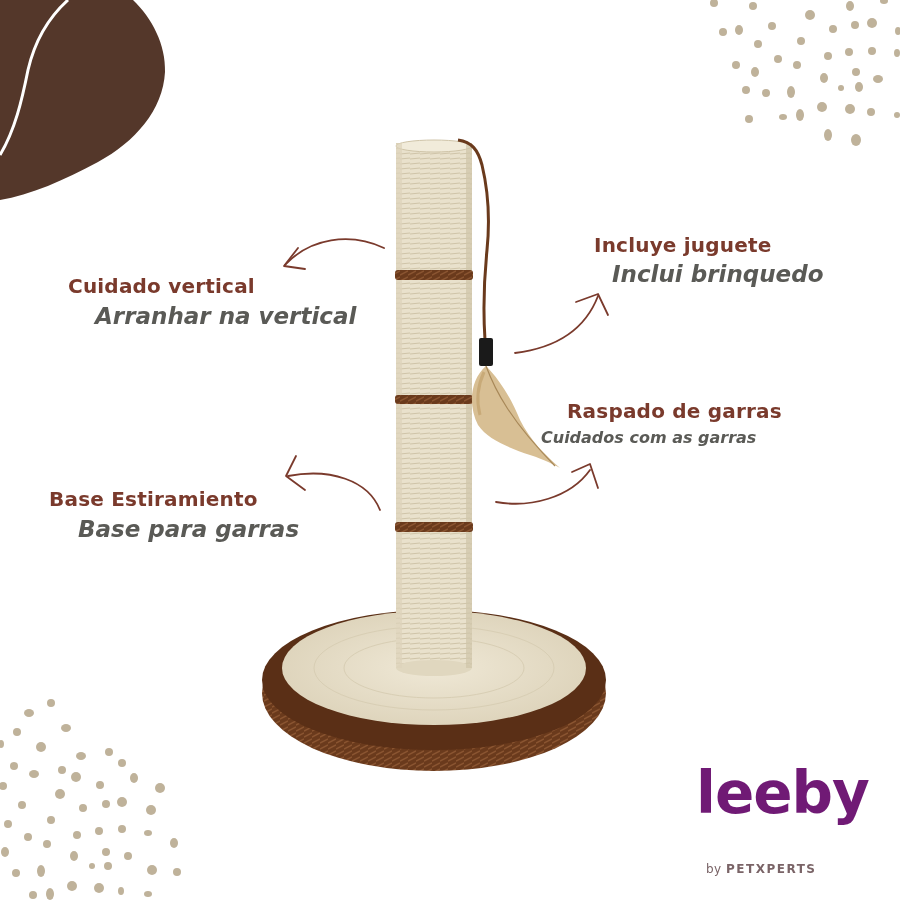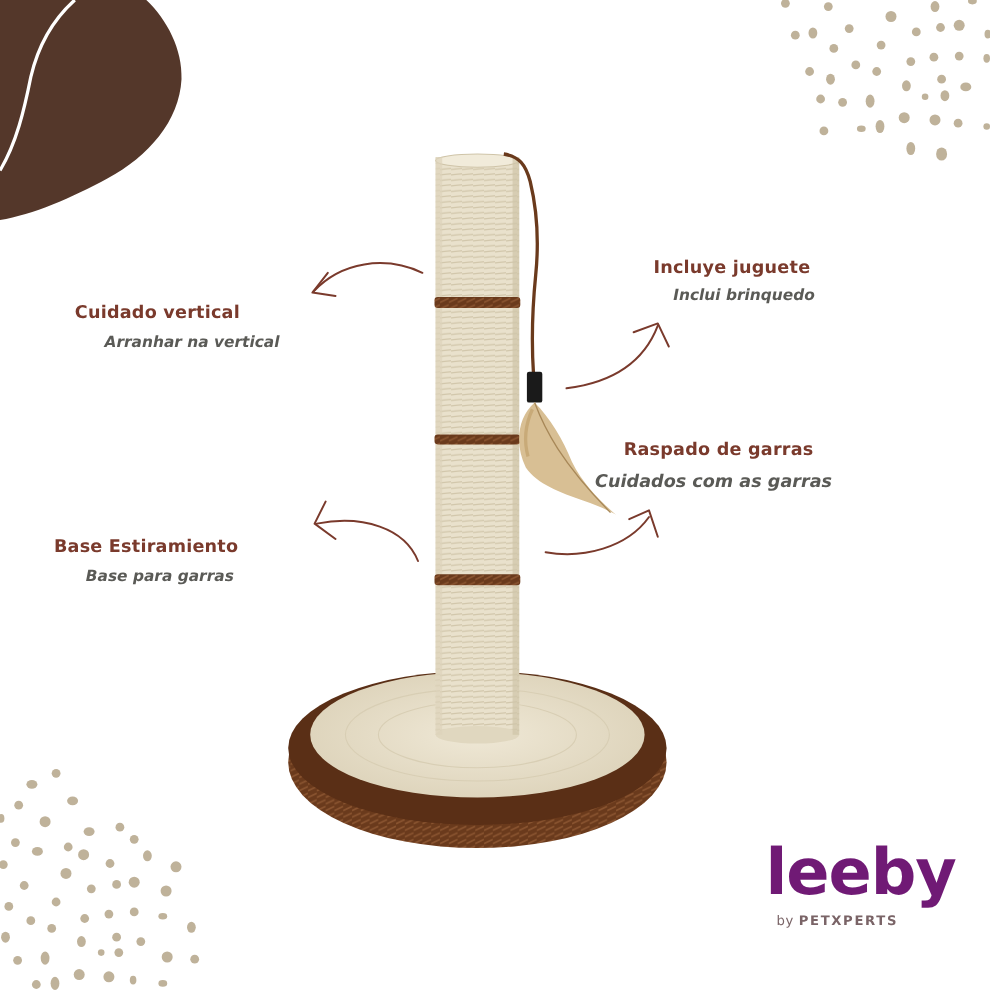--- a/index.html
+++ b/index.html
@@ -6,7 +6,7 @@
   html, body { width:900px; height:900px; background:#ffffff; overflow:hidden; }
   body { position:relative; font-family:"DejaVu Sans", sans-serif; }
   .abs { position:absolute; }
-  .title { font-family:"DejaVu Sans", sans-serif; font-weight:bold; color:#7a3a2c; font-size:16px; white-space:nowrap; letter-spacing:0.2px; }
+  .title { font-family:"DejaVu Sans", sans-serif; font-weight:bold; color:#7a3a2c; font-size:20px; white-space:nowrap; letter-spacing:0.2px; }
   .subtitle { font-family:"DejaVu Sans", sans-serif; font-weight:bold; font-style:italic; color:#5a5a56; font-size:14px; white-space:nowrap; }
   .logo-main { font-family:"DejaVu Sans", sans-serif; font-weight:bold; color:#701a75; font-size:58px; letter-spacing:-1px; line-height:1; }
   .logo-sub { font-family:"DejaVu Sans", sans-serif; color:#7a6467; font-size:12px; white-space:nowrap; letter-spacing:0.5px; }

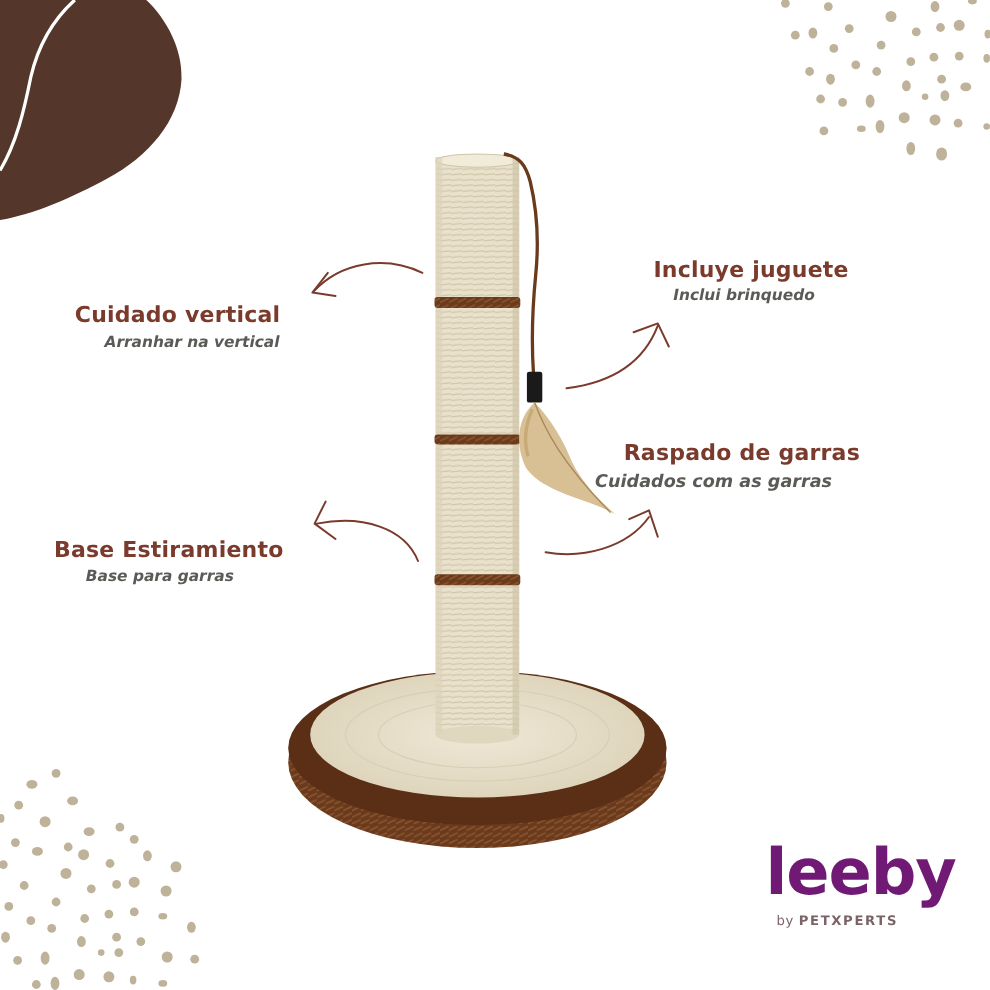--- a/index.html
+++ b/index.html
@@ -7,7 +7,7 @@
   body { position:relative; font-family:"DejaVu Sans", sans-serif; }
   .abs { position:absolute; }
   .title { font-family:"DejaVu Sans", sans-serif; font-weight:bold; color:#7a3a2c; font-size:20px; white-space:nowrap; letter-spacing:0.2px; }
-  .subtitle { font-family:"DejaVu Sans", sans-serif; font-weight:bold; font-style:italic; color:#5a5a56; font-size:14px; white-space:nowrap; }
+  .subtitle { font-family:"DejaVu Sans", sans-serif; font-weight:bold; font-style:italic; color:#5a5a56; font-size:23px; white-space:nowrap; }
   .logo-main { font-family:"DejaVu Sans", sans-serif; font-weight:bold; color:#701a75; font-size:58px; letter-spacing:-1px; line-height:1; }
   .logo-sub { font-family:"DejaVu Sans", sans-serif; color:#7a6467; font-size:12px; white-space:nowrap; letter-spacing:0.5px; }
   .logo-sub b { font-weight:bold; letter-spacing:1.5px; }

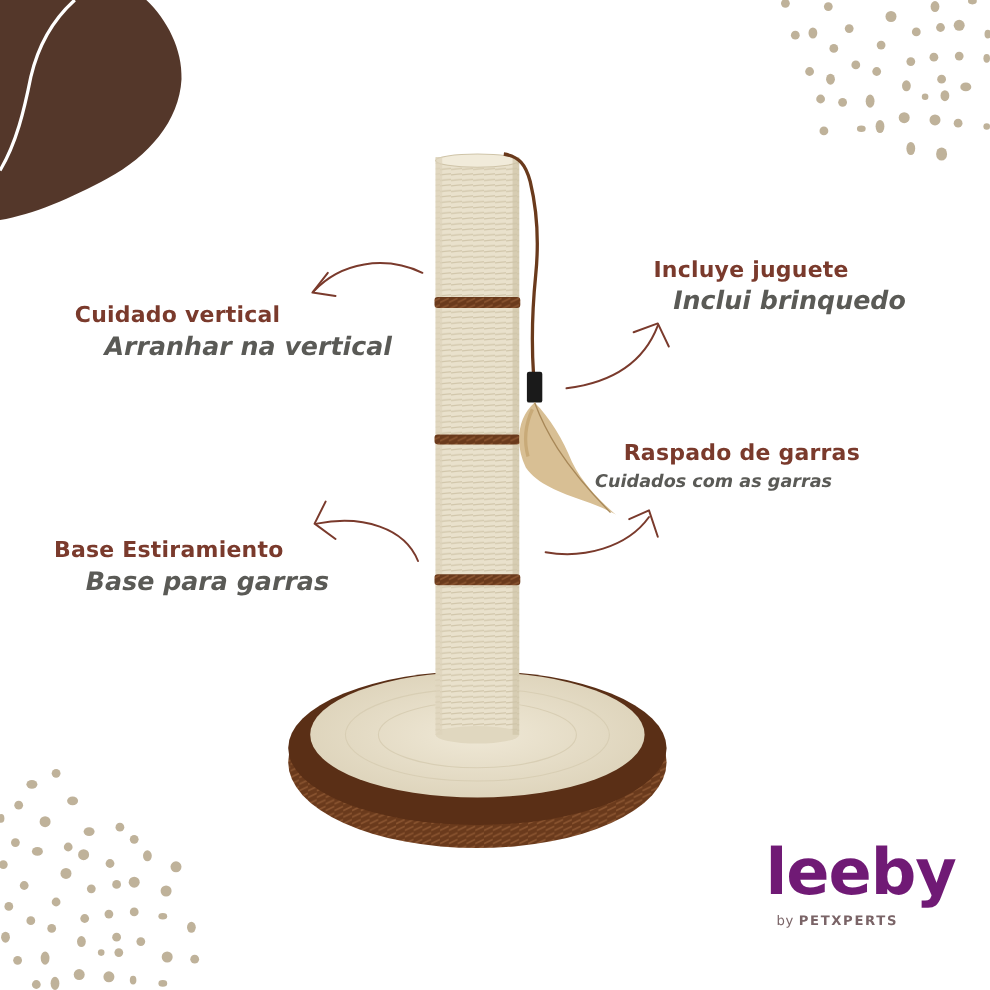--- a/index.html
+++ b/index.html
@@ -9,7 +9,7 @@
   .title { font-family:"DejaVu Sans", sans-serif; font-weight:bold; color:#7a3a2c; font-size:20px; white-space:nowrap; letter-spacing:0.2px; }
   .subtitle { font-family:"DejaVu Sans", sans-serif; font-weight:bold; font-style:italic; color:#5a5a56; font-size:23px; white-space:nowrap; }
   .logo-main { font-family:"DejaVu Sans", sans-serif; font-weight:bold; color:#701a75; font-size:58px; letter-spacing:-1px; line-height:1; }
-  .logo-sub { font-family:"DejaVu Sans", sans-serif; color:#7a6467; font-size:12px; white-space:nowrap; letter-spacing:0.5px; }
+  .logo-sub { font-family:"DejaVu Sans", sans-serif; color:#7a6467; font-size:12px; white-space:nowrap; letter-spacing:0.5px;margin-top:32px; }
   .logo-sub b { font-weight:bold; letter-spacing:1.5px; }
   svg { position:absolute; overflow:visible; }
 </style>

